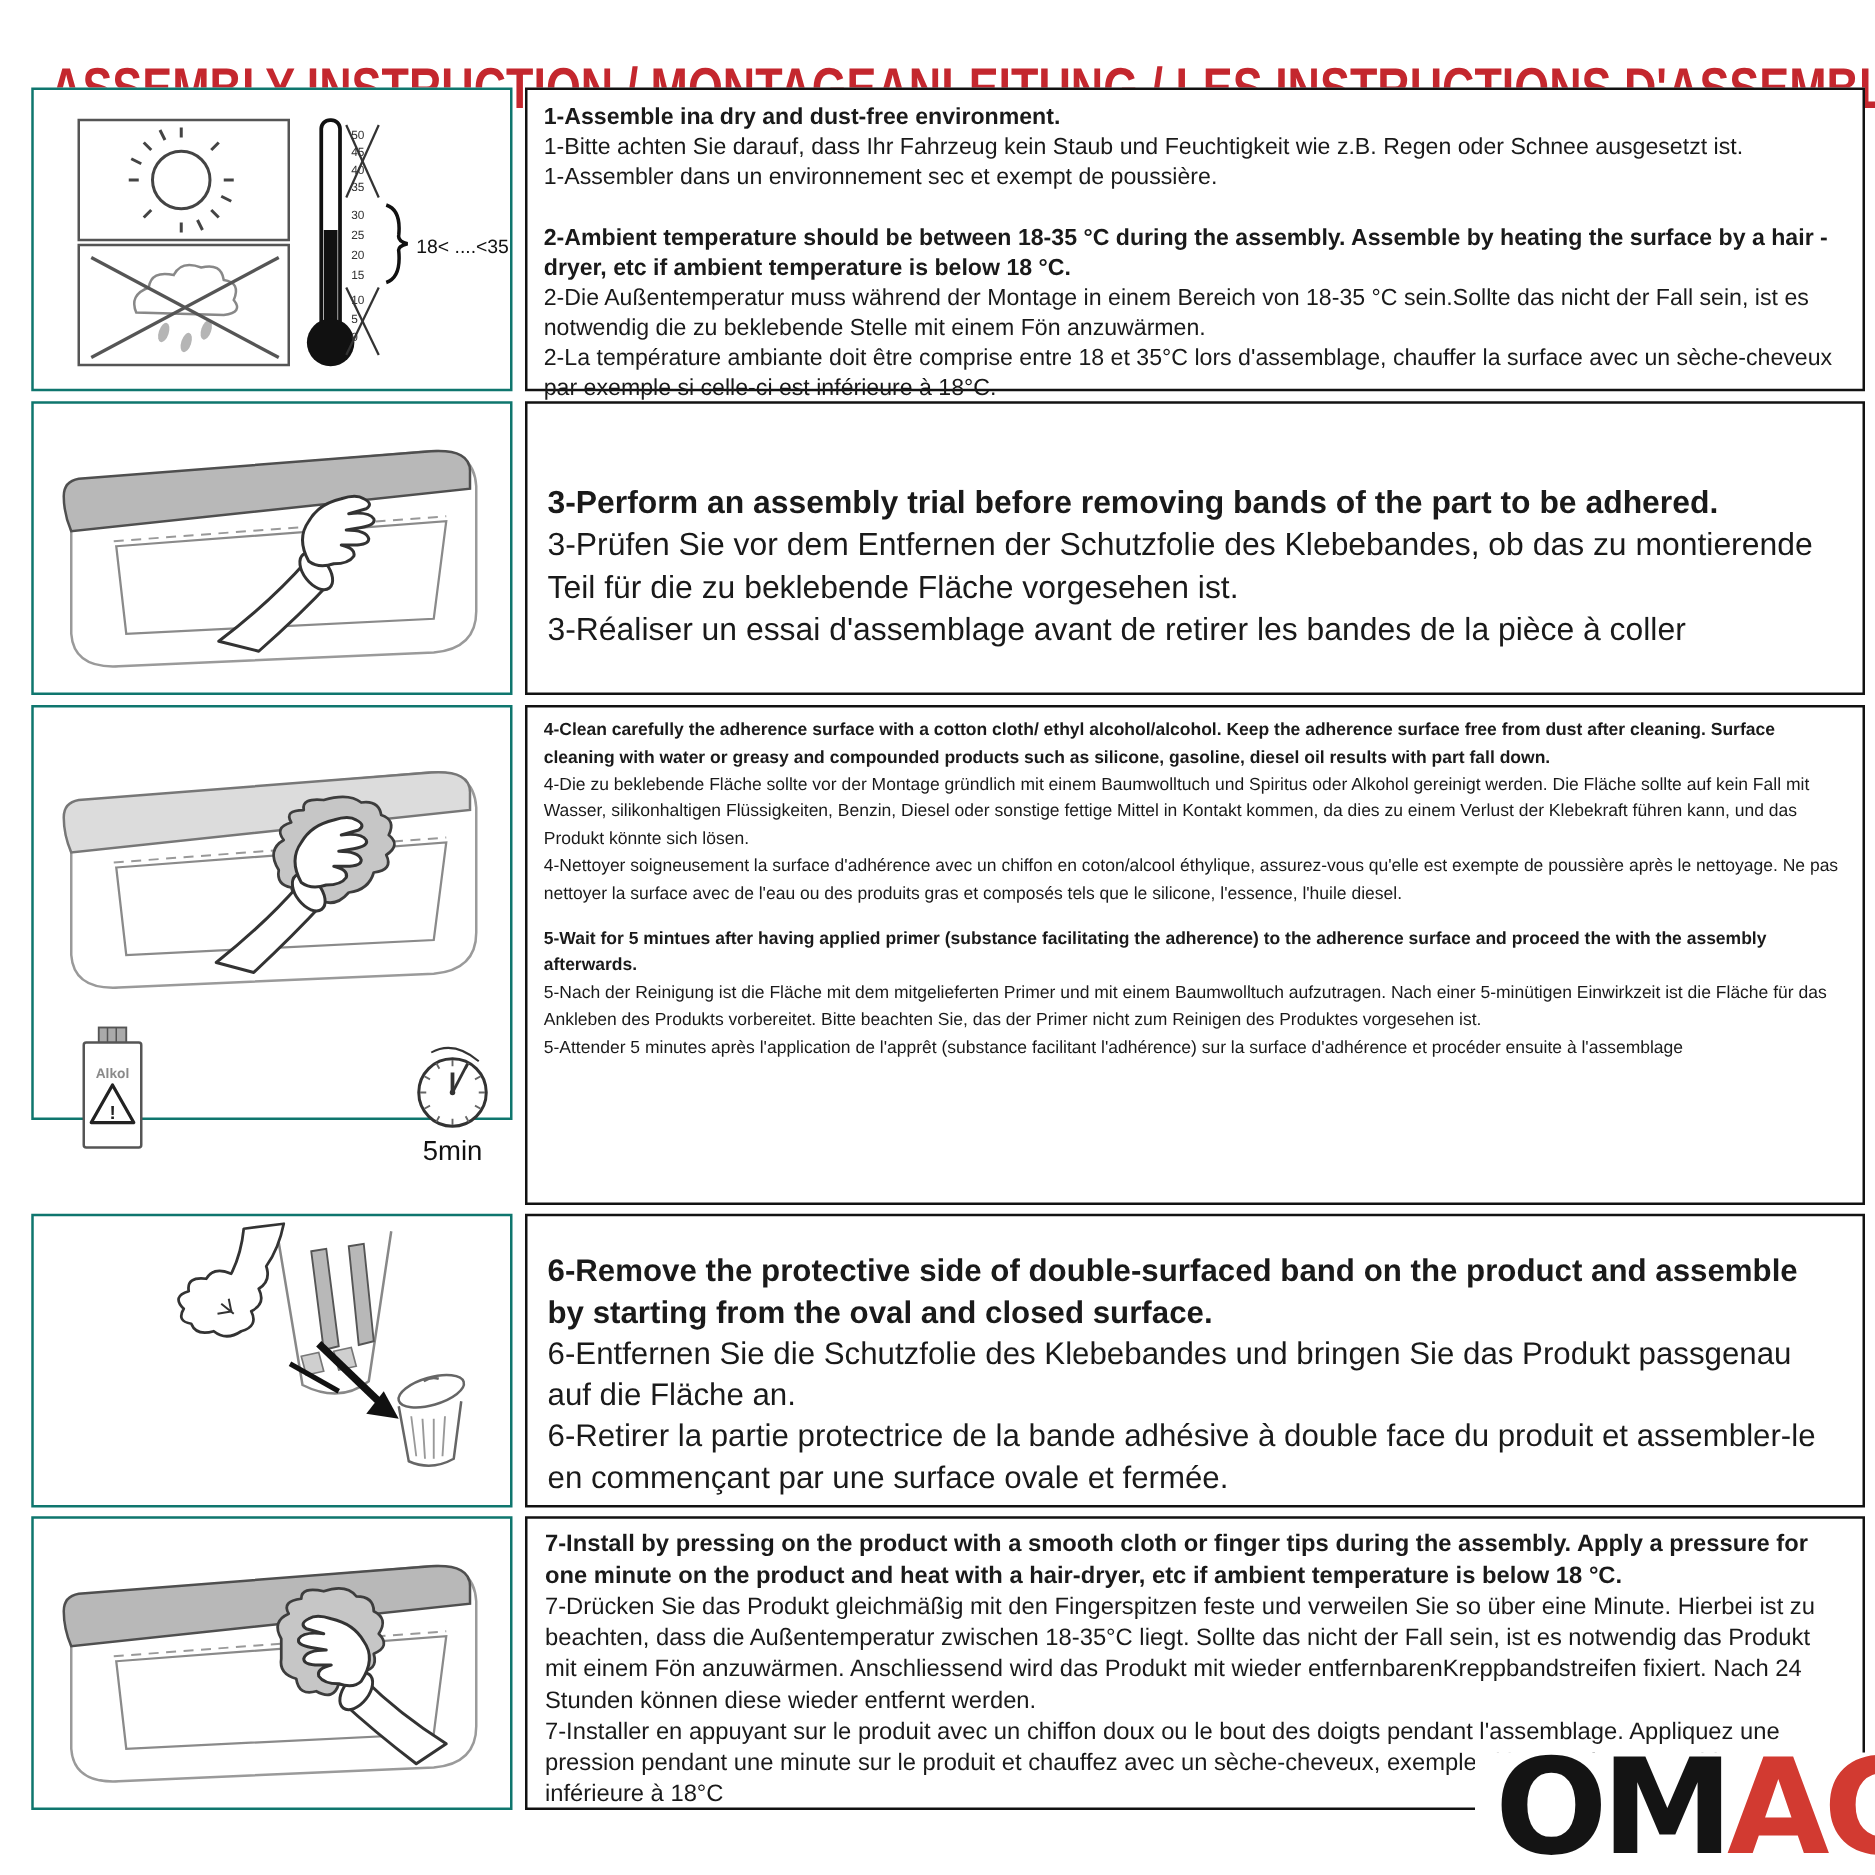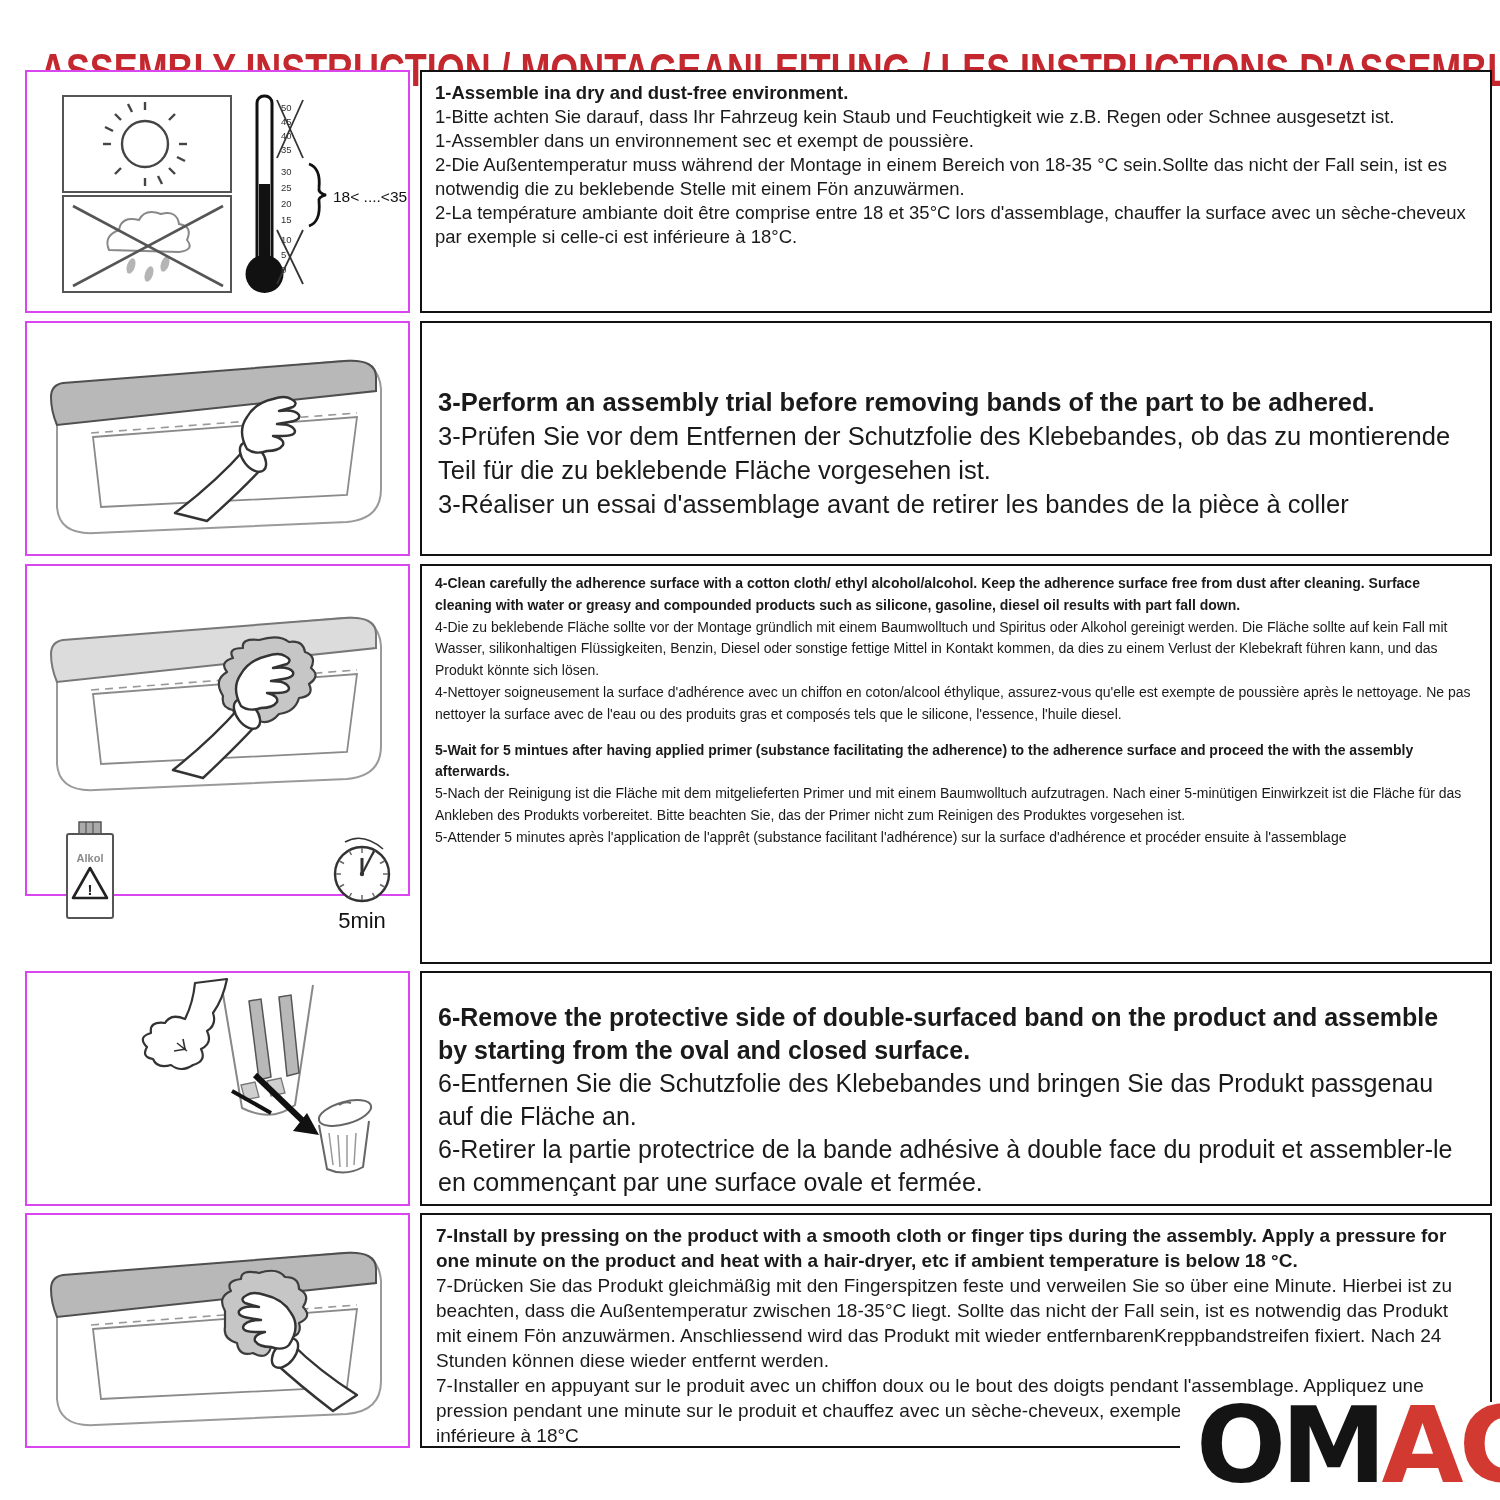--- a/index.html
+++ b/index.html
@@ -6,7 +6,7 @@
   body{width:1500px;height:1500px;position:relative;font-family:"Liberation Sans",sans-serif;color:#1a1a1a;overflow:hidden;}
   .title{position:absolute;left:40px;top:12px;font-size:46px;font-weight:800;white-space:nowrap;transform:scaleX(.78);transform-origin:left center;letter-spacing:0px;}
   .row{position:absolute;left:0;width:1500px;}
-  .illus{position:absolute;left:25px;width:385px;background:#fff;border:2px solid #d946ef;box-sizing:border-box;}
+  .illus{position:absolute;left:25px;width:385px;background:#fff;border:2px solid #0f766e;box-sizing:border-box;}
   .txt{position:absolute;left:420px;width:1072px;background:#fff;border:2px solid #121212;box-sizing:border-box;}
   .txt p{margin:0;}
   .b{font-weight:bold;}

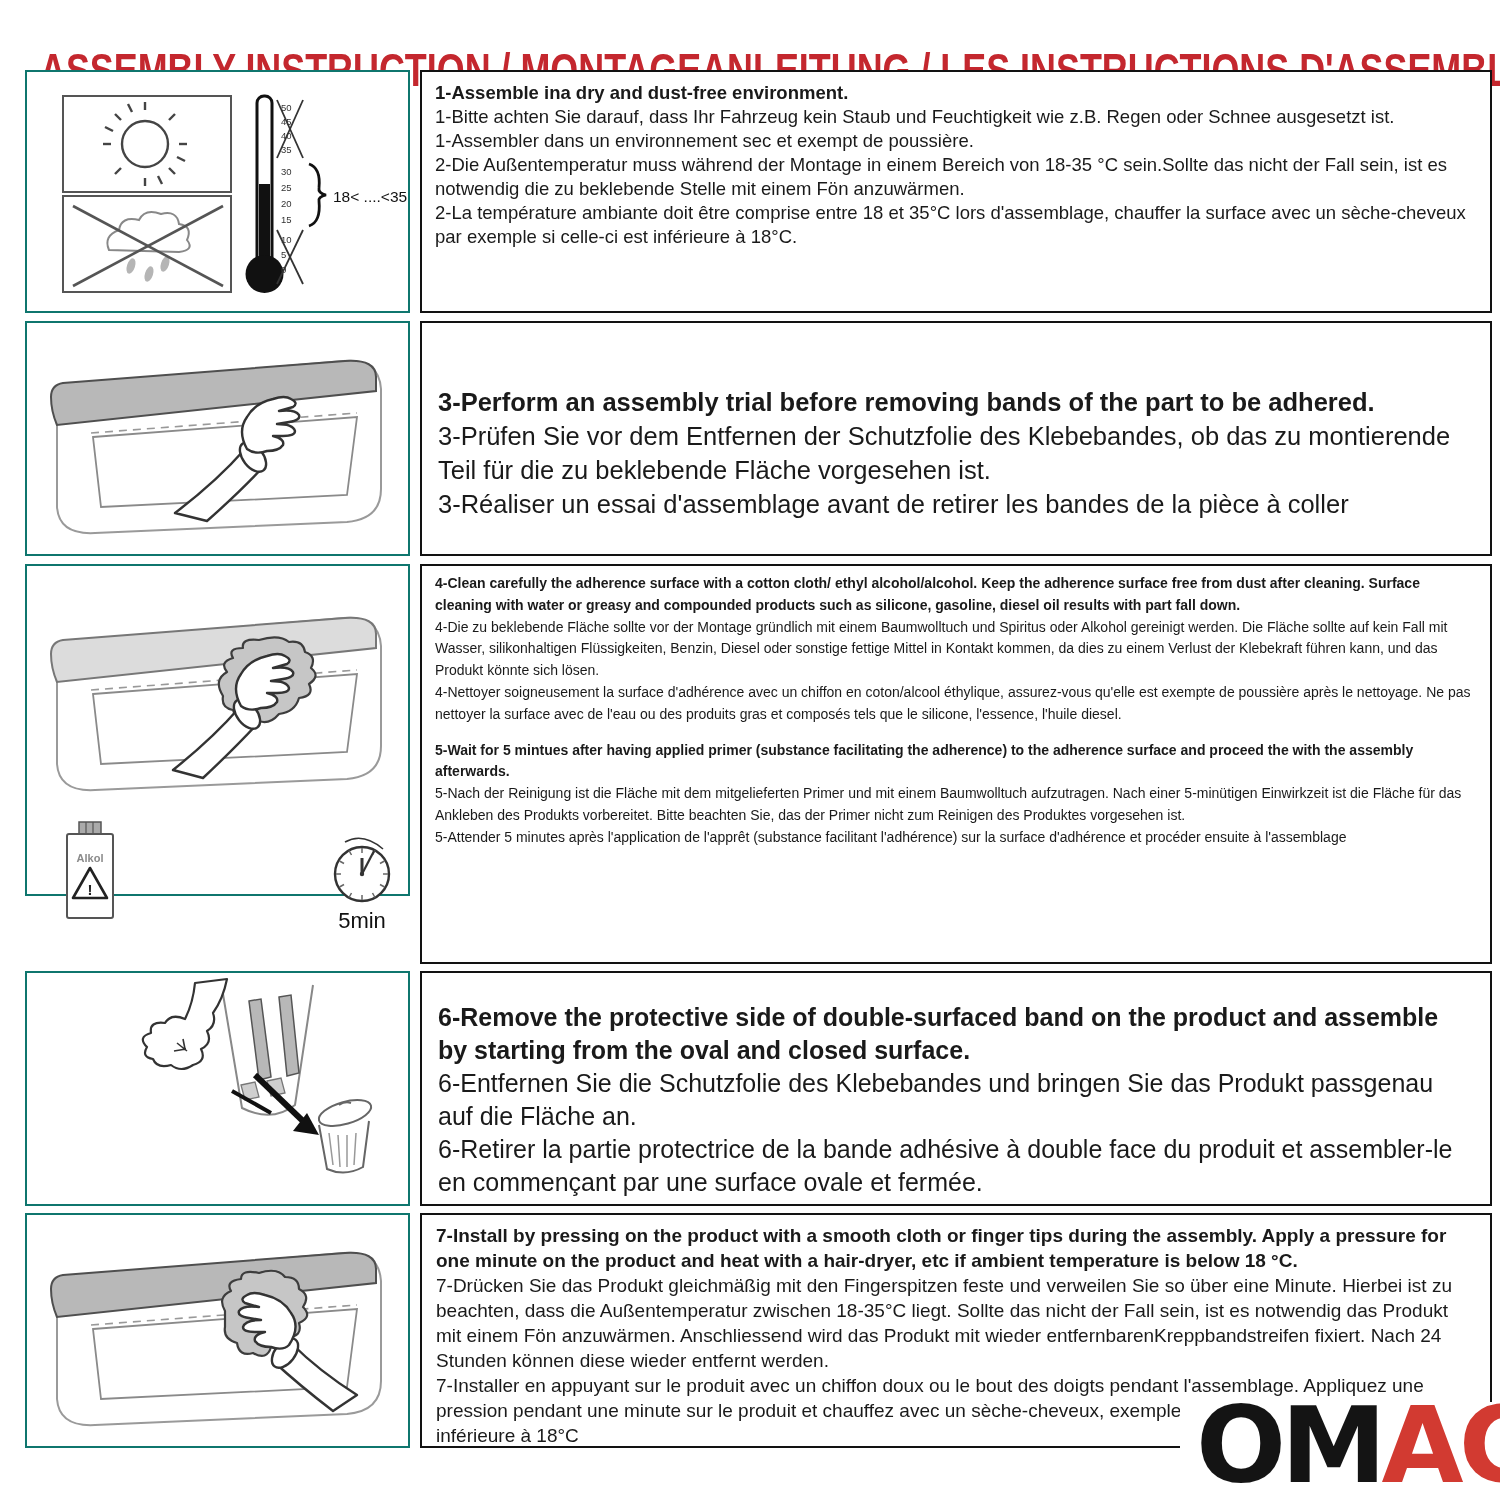--- a/index.html
+++ b/index.html
@@ -89,6 +89,7 @@
     <p class="b">1-Assemble ina dry and dust-free environment.</p>
     <p>1-Bitte achten Sie darauf, dass Ihr Fahrzeug kein Staub und Feuchtigkeit wie z.B. Regen oder Schnee ausgesetzt ist.</p>
     <p>1-Assembler dans un environnement sec et exempt de poussière.</p>
+    <p class="b gap">2-Ambient temperature should be between 18-35 °C  during the assembly. Assemble by heating the surface by a hair -dryer, etc if ambient temperature is below 18 °C.</p>
     <p>2-Die Außentemperatur muss während der Montage in einem Bereich von 18-35 °C  sein.Sollte das nicht der Fall sein, ist es notwendig die zu beklebende Stelle mit einem Fön anzuwärmen.</p>
     <p>2-La température ambiante doit être comprise entre 18 et 35°C lors d'assemblage, chauffer la surface avec un sèche-cheveux par exemple si celle-ci est inférieure à 18°C.</p>
   </div>

